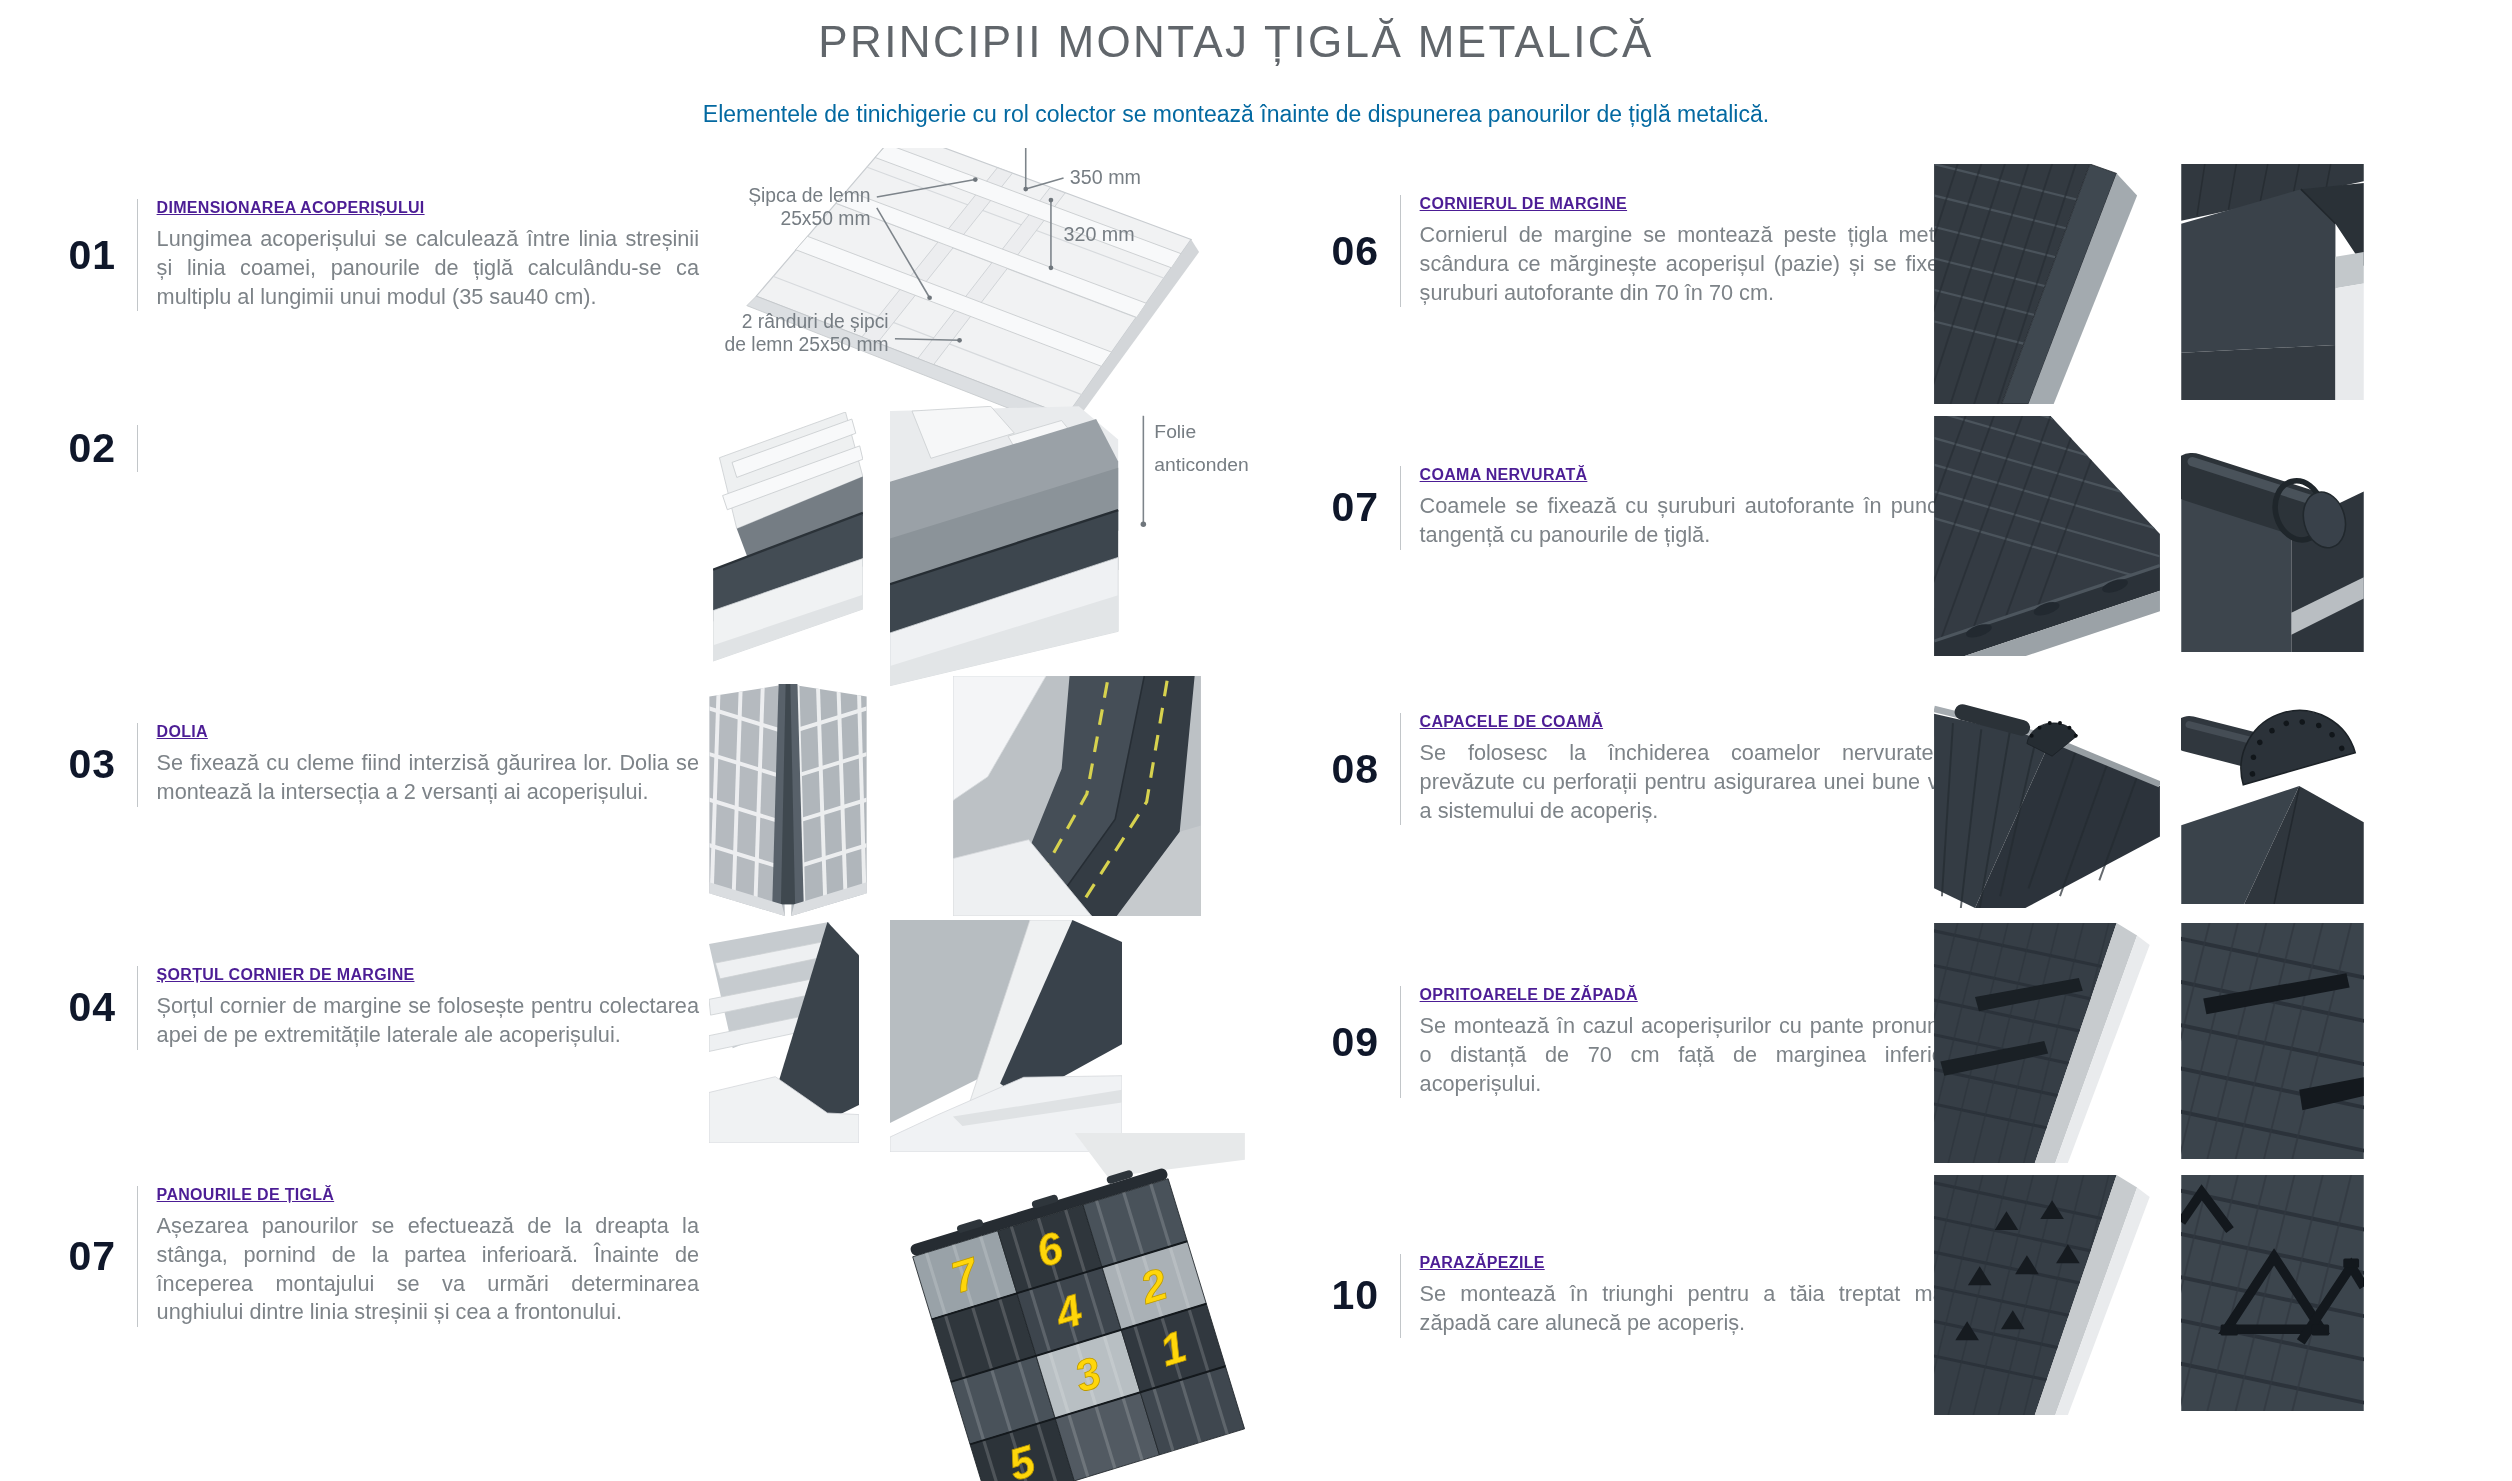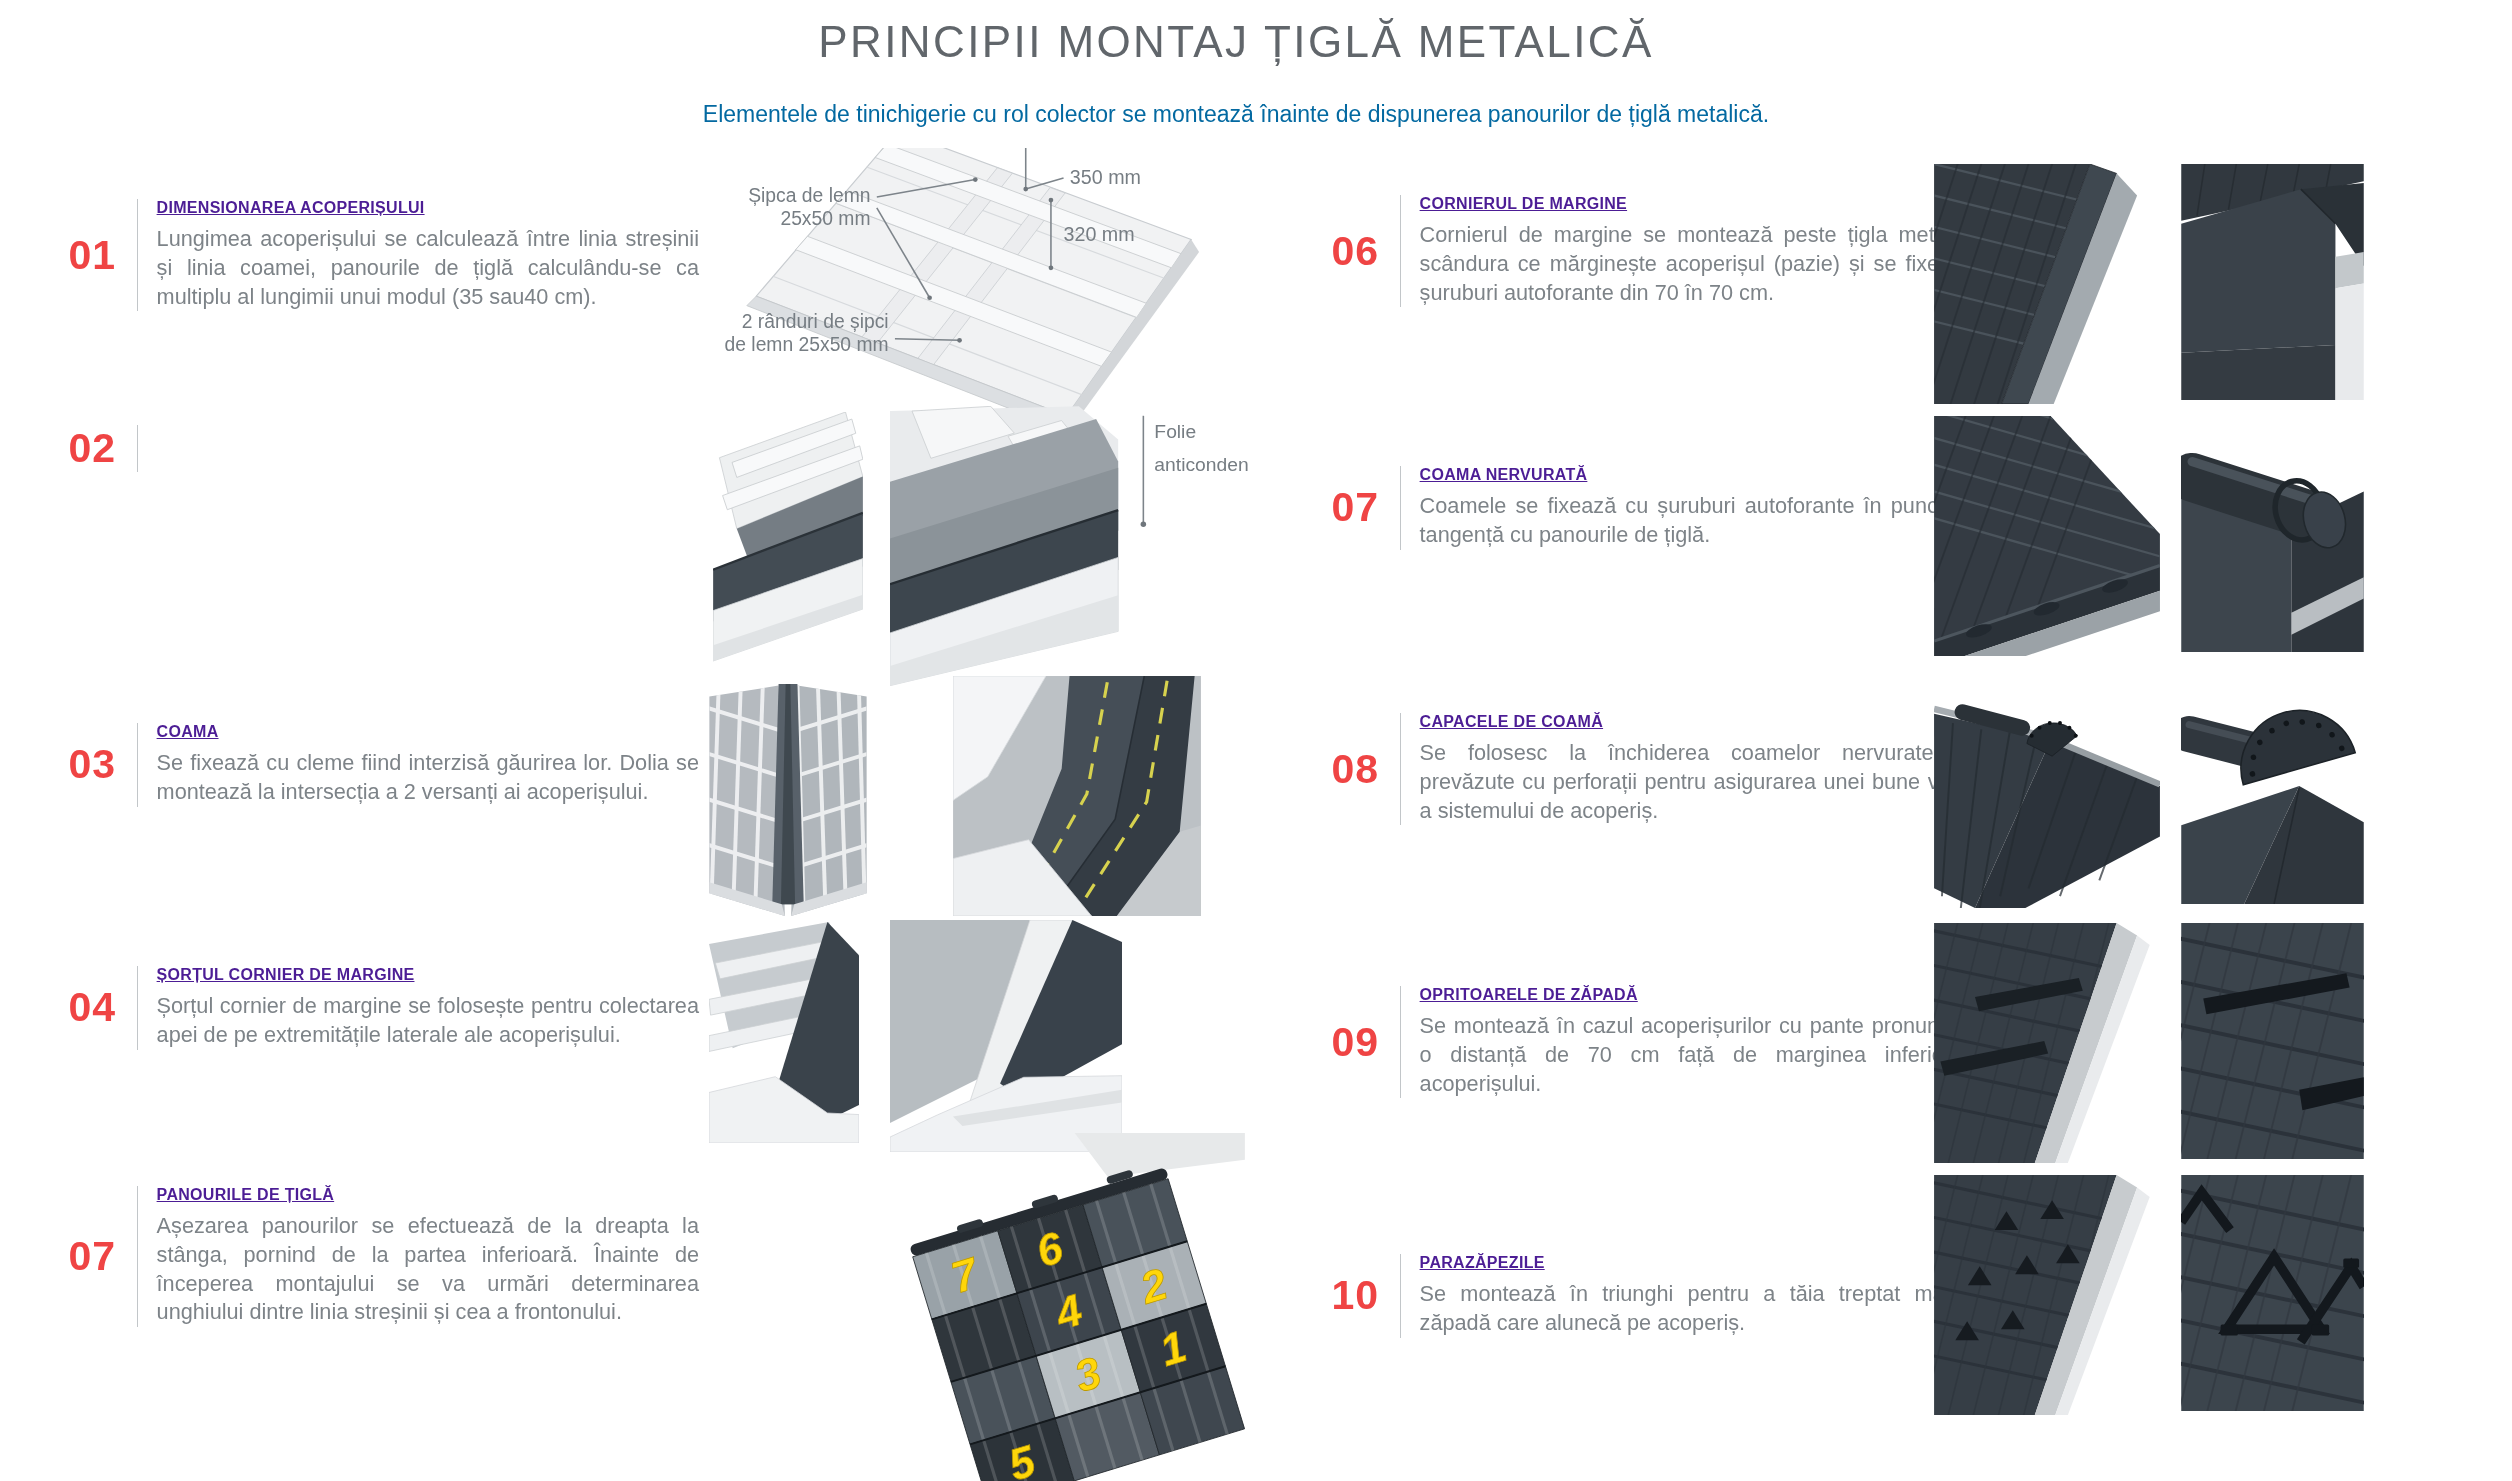--- a/index.html
+++ b/index.html
@@ -17,7 +17,7 @@
   }
   .step{position:absolute;display:flex;align-items:center;}
   .step .num{
-    width:68px;flex:0 0 68px;font-size:41px;font-weight:bold;color:#ef4444;
+    width:68px;flex:0 0 68px;font-size:41px;font-weight:bold;color:#0f172a;
     text-align:left;padding-left:1.6px;letter-spacing:0.8px;
   }
   .step .vrule{flex:0 0 0;border-left:1.6px solid #c2c6c9;align-self:stretch;margin:0 19px 0 0;}

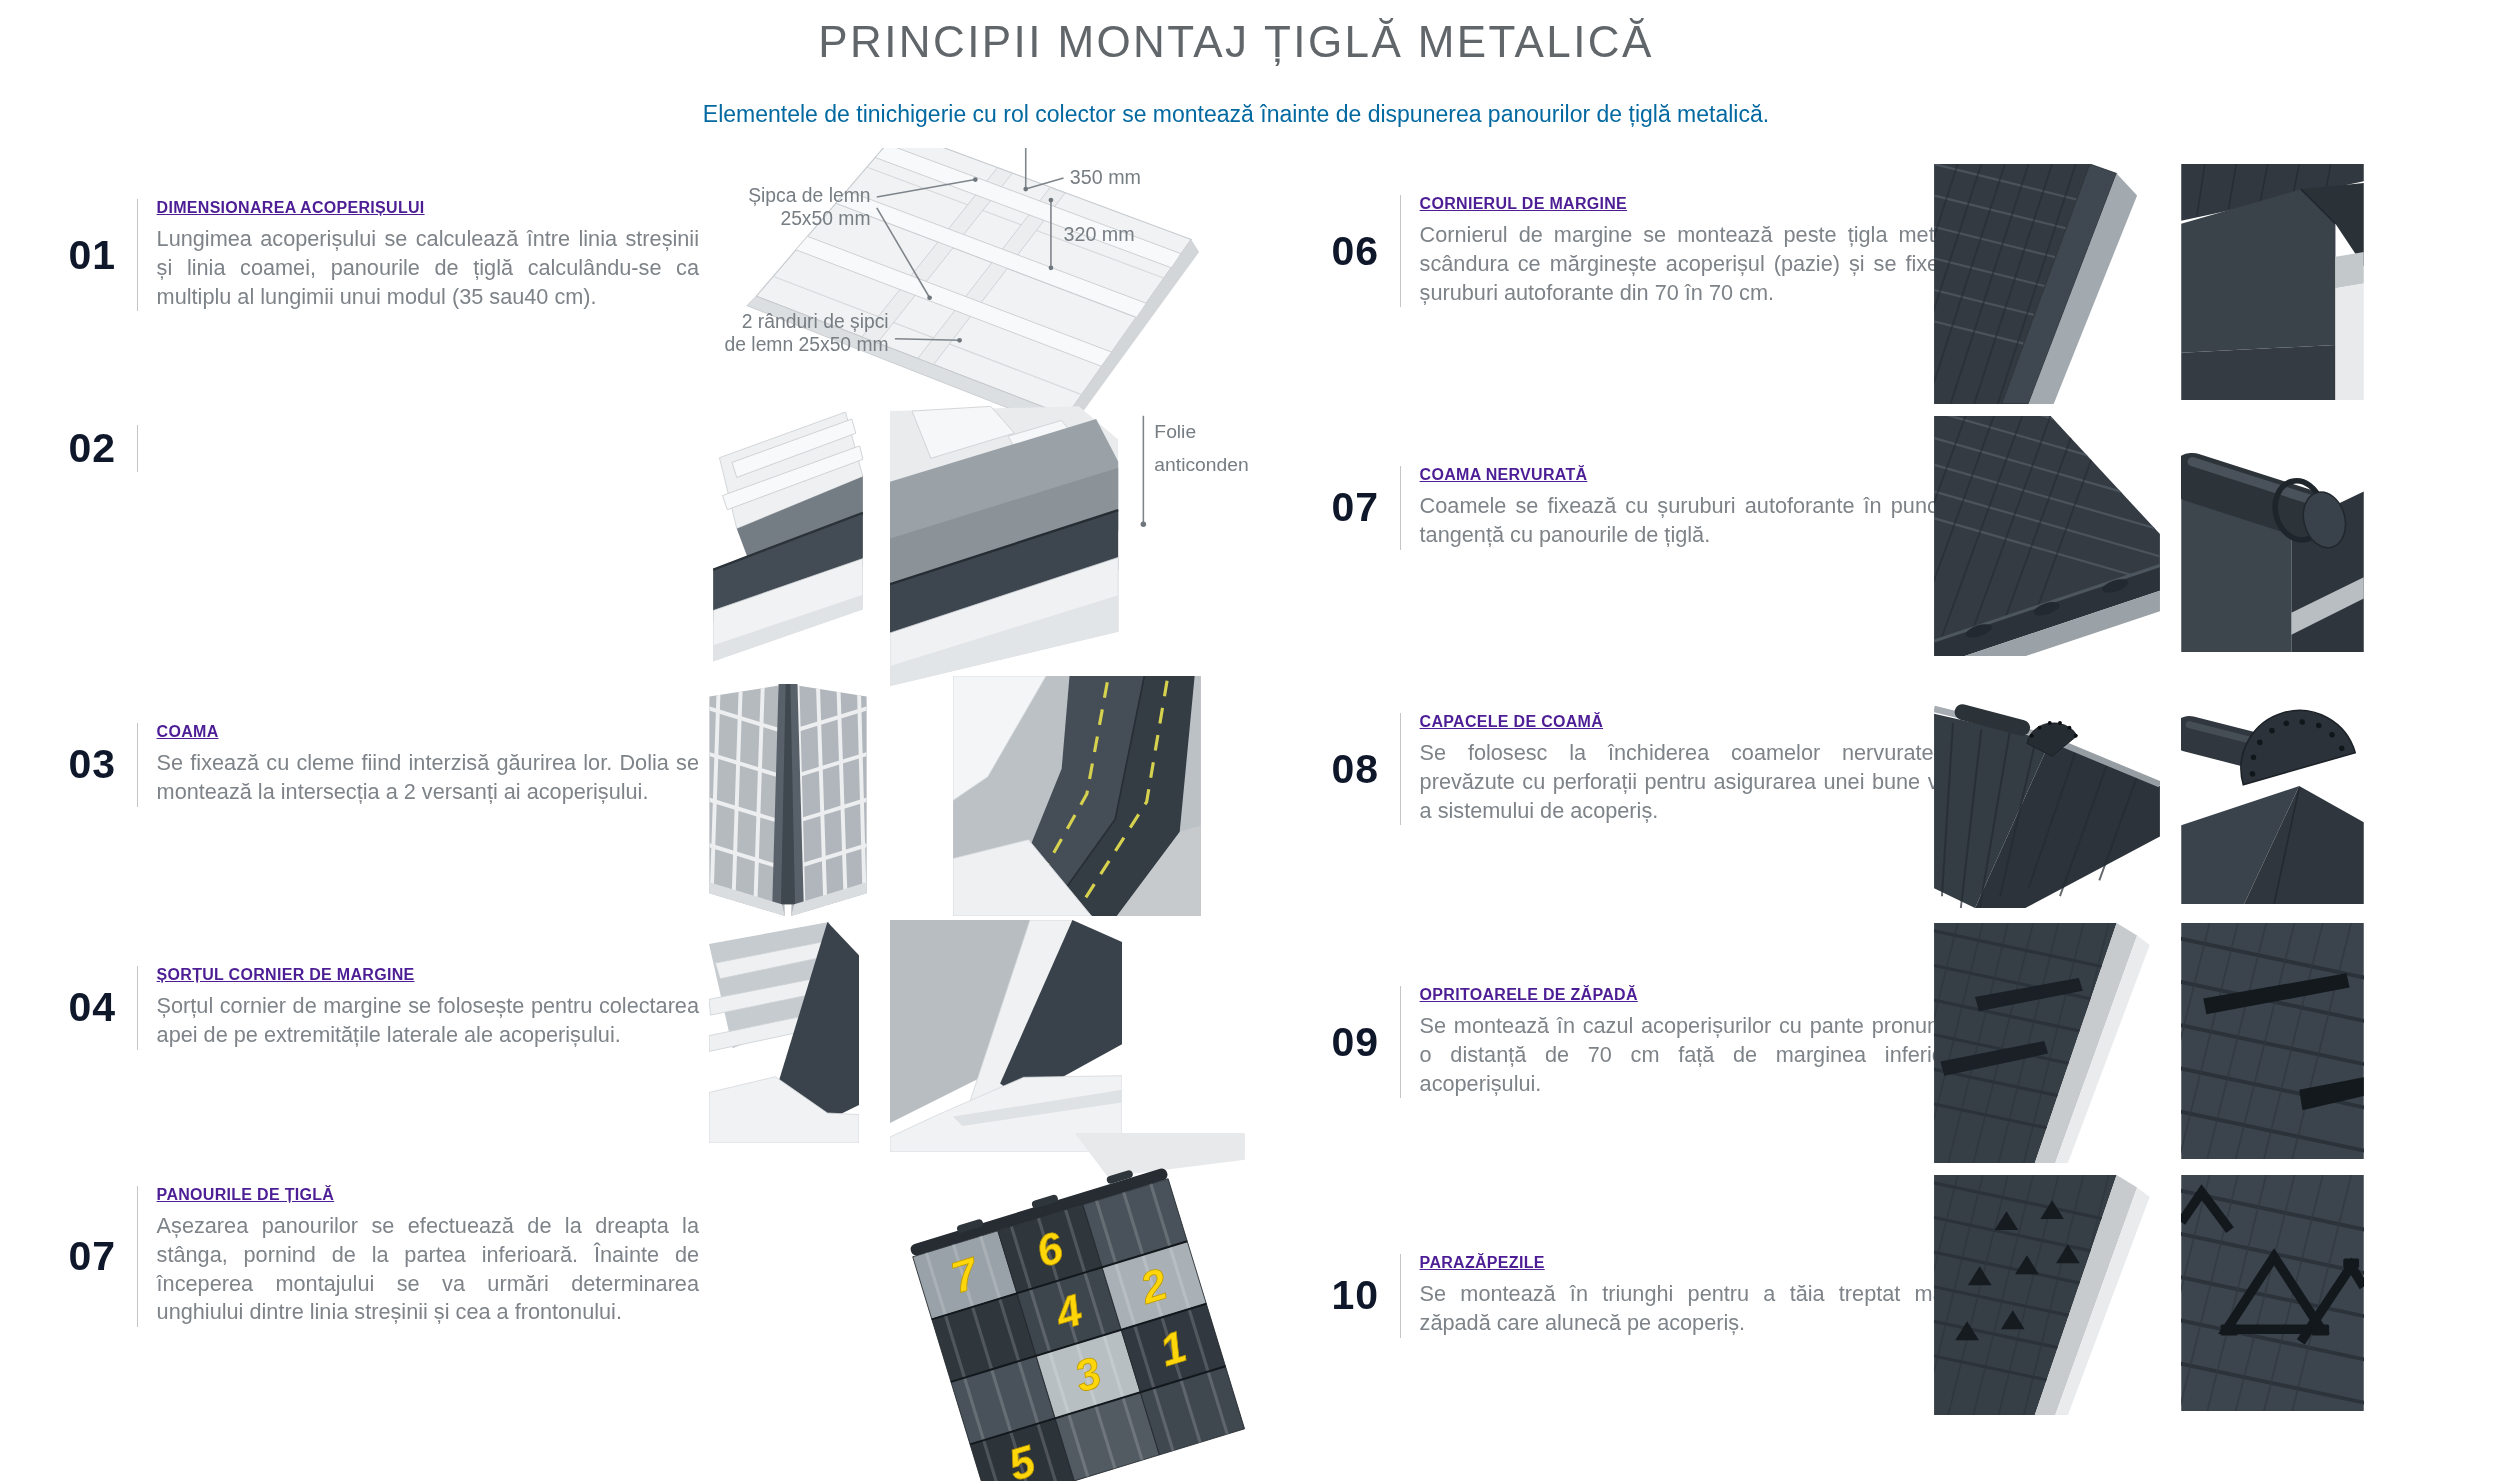--- a/index.html
+++ b/index.html
@@ -62,7 +62,7 @@
     <div class="num">03</div>
     <div class="vrule"></div>
     <div class="stext">
-      <p class="stitle">COAMA</p>
+      <p class="stitle">DOLIA</p>
       <p class="sbody">Se fixează cu cleme fiind interzisă găurirea lor. Dolia se montează la intersecția a 2 versanți ai acoperișului.</p>
     </div>
   </div>

